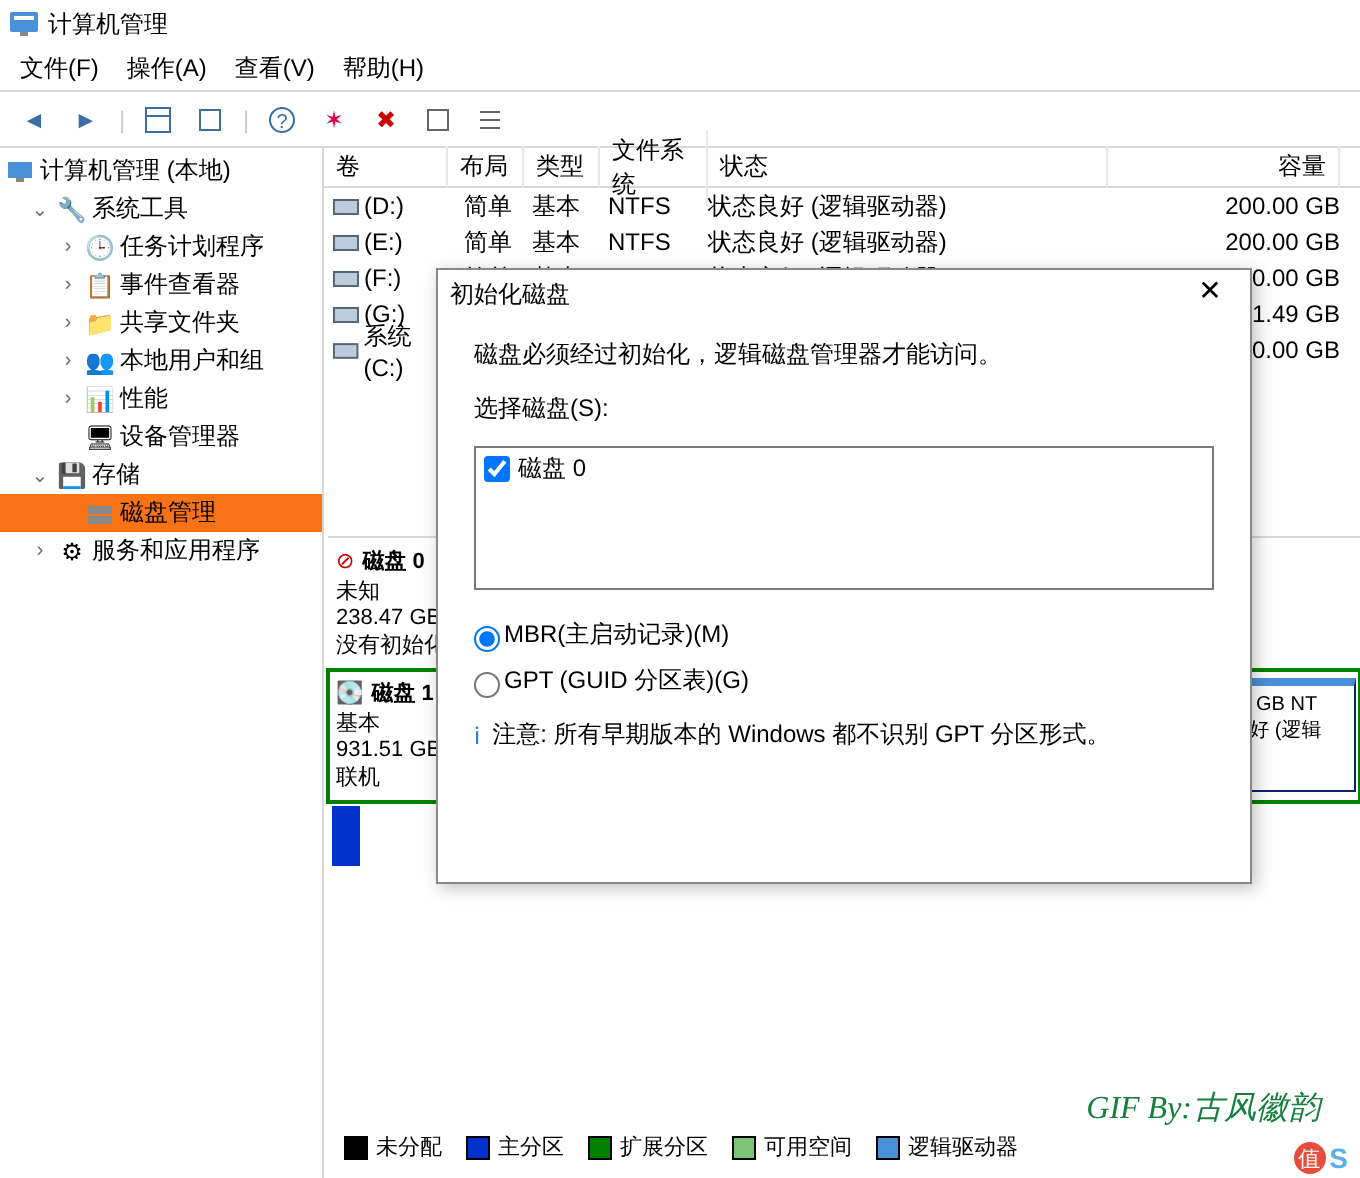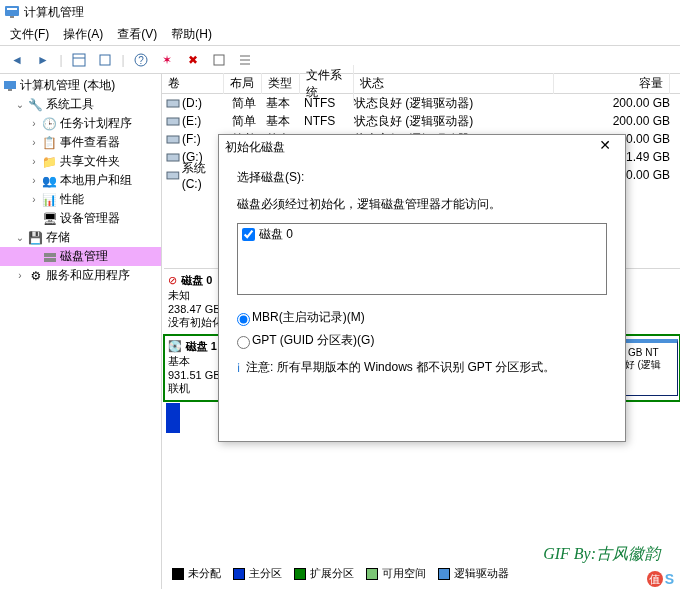--- a/index.html
+++ b/index.html
@@ -353,8 +353,8 @@
     <span class="dlg-close">✕</span>
   </div>
   <div class="dlg-body">
+    <p>磁盘必须经过初始化，逻辑磁盘管理器才能访问。</p>
     <p>选择磁盘(S):</p>
-    <p>磁盘必须经过初始化，逻辑磁盘管理器才能访问。</p>
     <div class="disk-select">
       <label style="display:flex;align-items:center;gap:4px">
         <input type="checkbox" checked="" style="">

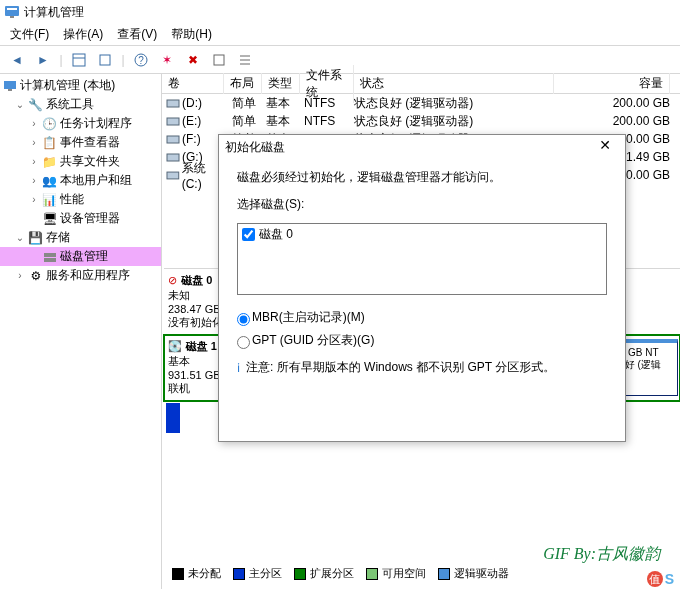--- a/index.html
+++ b/index.html
@@ -17,7 +17,7 @@
 .main { display: flex; height: calc(100% - 74px); }
 .sidebar { width: 162px; border-right: 1px solid #d7d7d7; padding: 2px 0; overflow: hidden; }
 .tree-item { display: flex; align-items: center; padding: 1px 2px; gap: 2px; white-space: nowrap; }
-.tree-item.selected { background: #f0abfc; }
+.tree-item.selected { background: #f97316; }
 .tree-toggle { width: 12px; text-align: center; color: #6b6b6b; font-size: 10px; }
 .tree-icon { width: 16px; height: 16px; display: inline-flex; align-items: center; justify-content: center; }
 .indent-1 { padding-left: 14px; }

